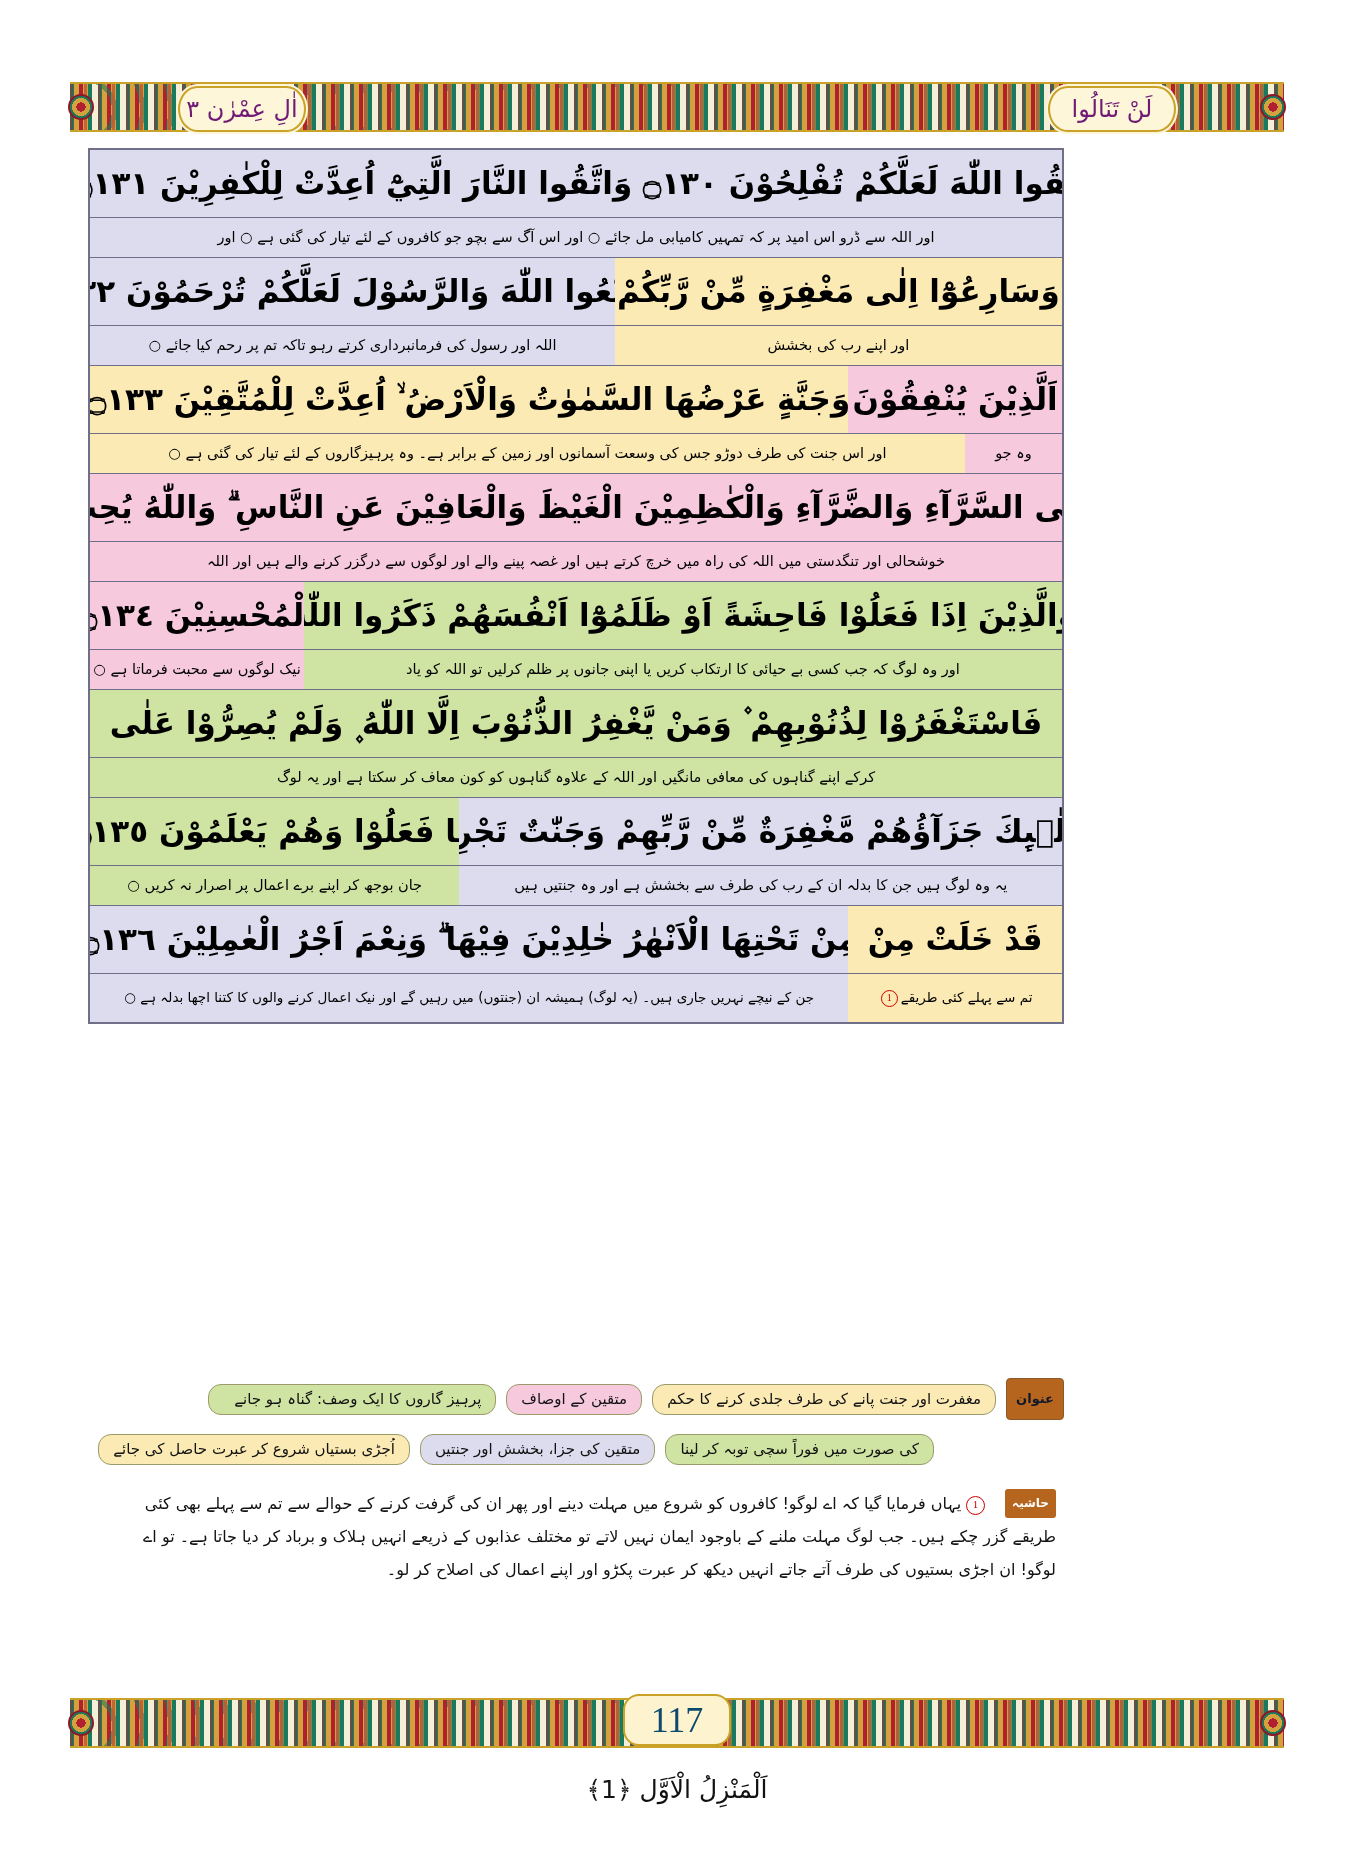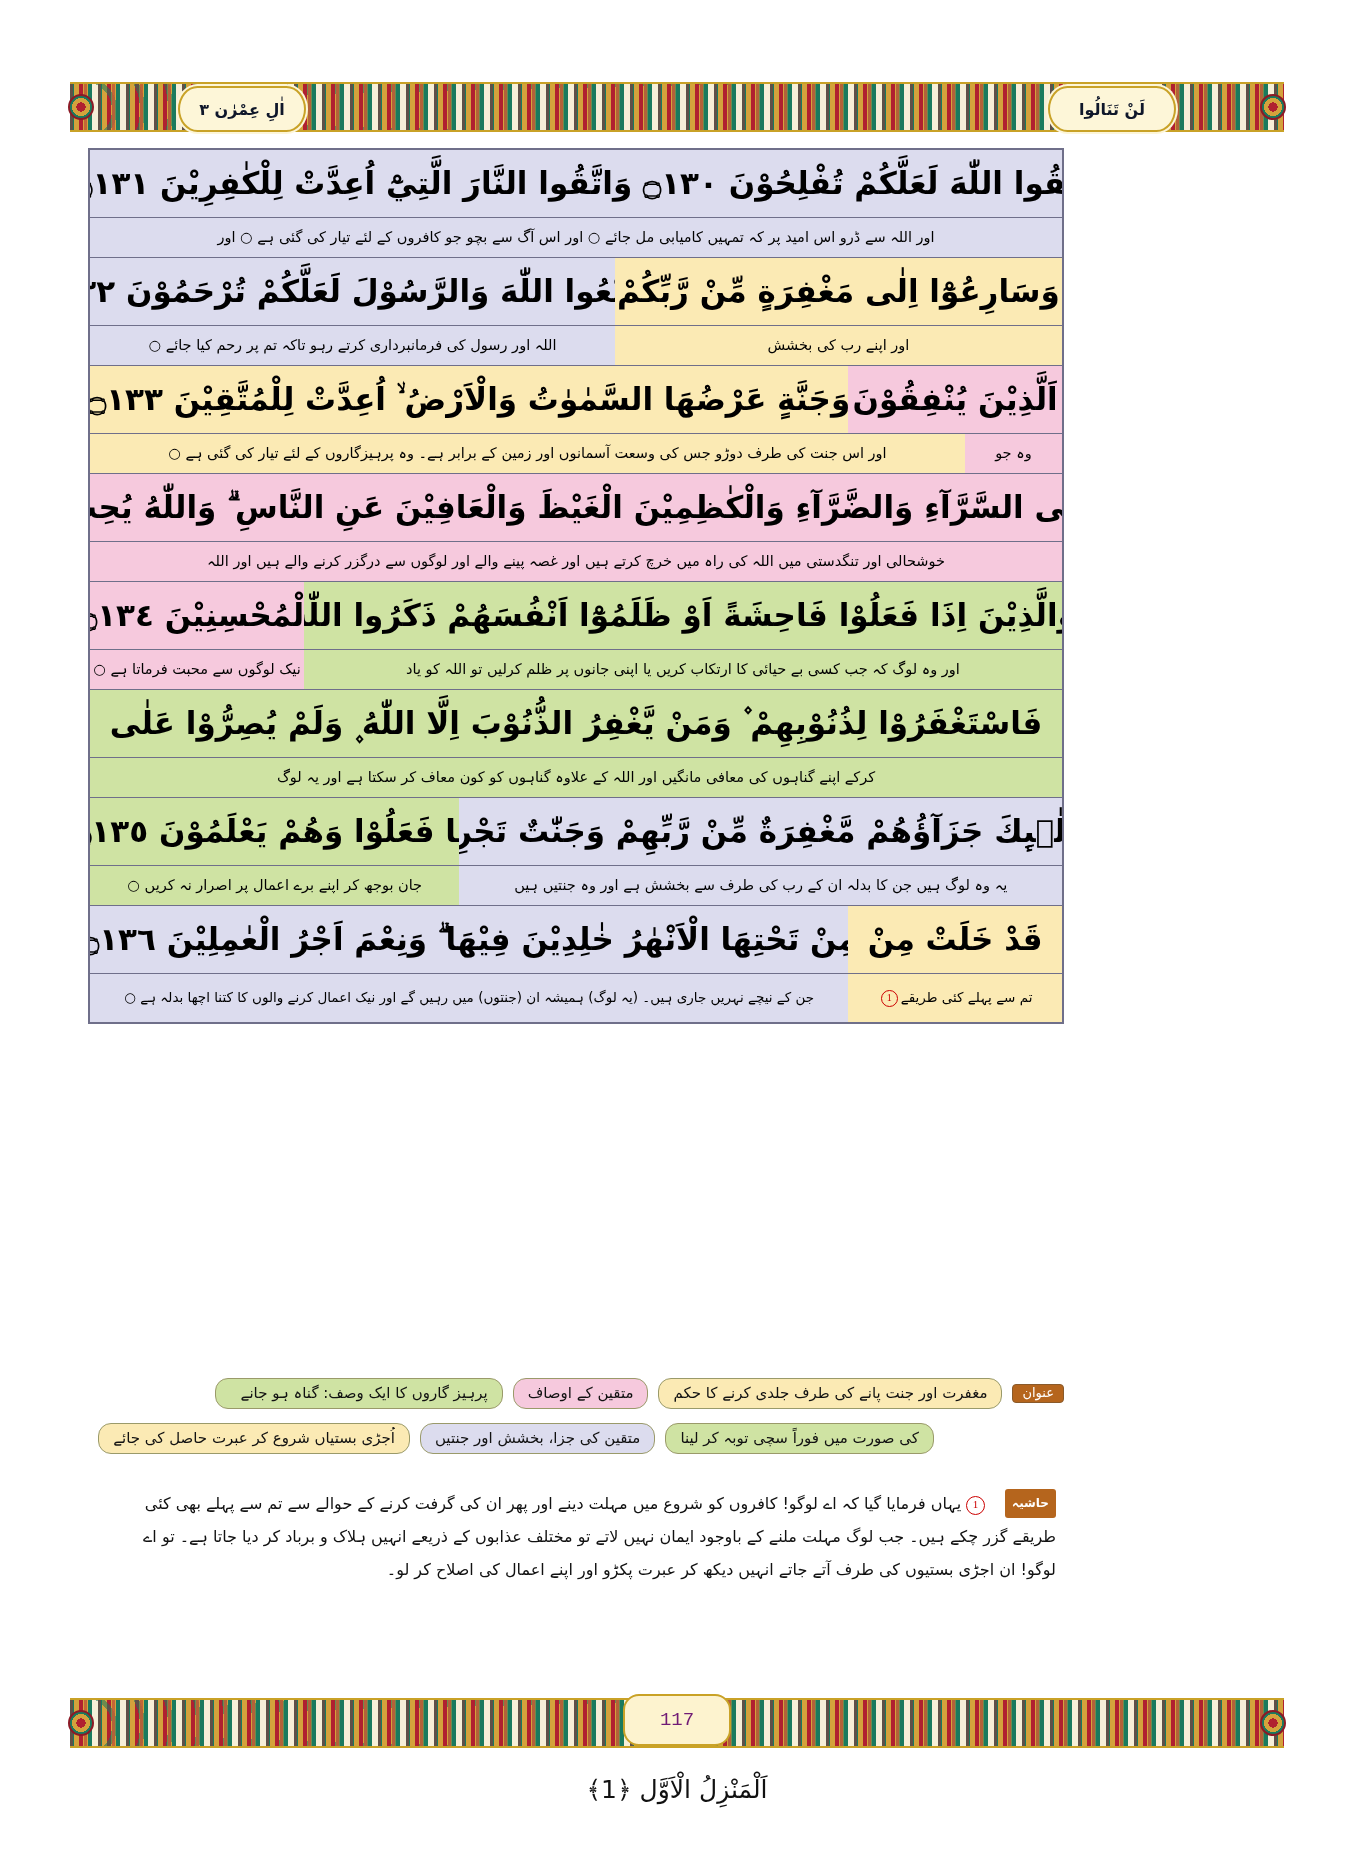--- a/index.html
+++ b/index.html
@@ -51,7 +51,7 @@
   }
   .cartouche span{
     font-family:"DejaVu Sans","Liberation Sans",sans-serif;
-    font-size:16px;color:#0f172a;white-space:nowrap;direction:rtl;font-weight:700;
+    font-size:24px;color:#701a75;white-space:nowrap;direction:rtl;font-weight:400;
   }
   #surah-cartouche{left:178px;top:86px;width:124px;height:42px;}
   #juz-cartouche{right:178px;top:86px;width:124px;height:42px;}

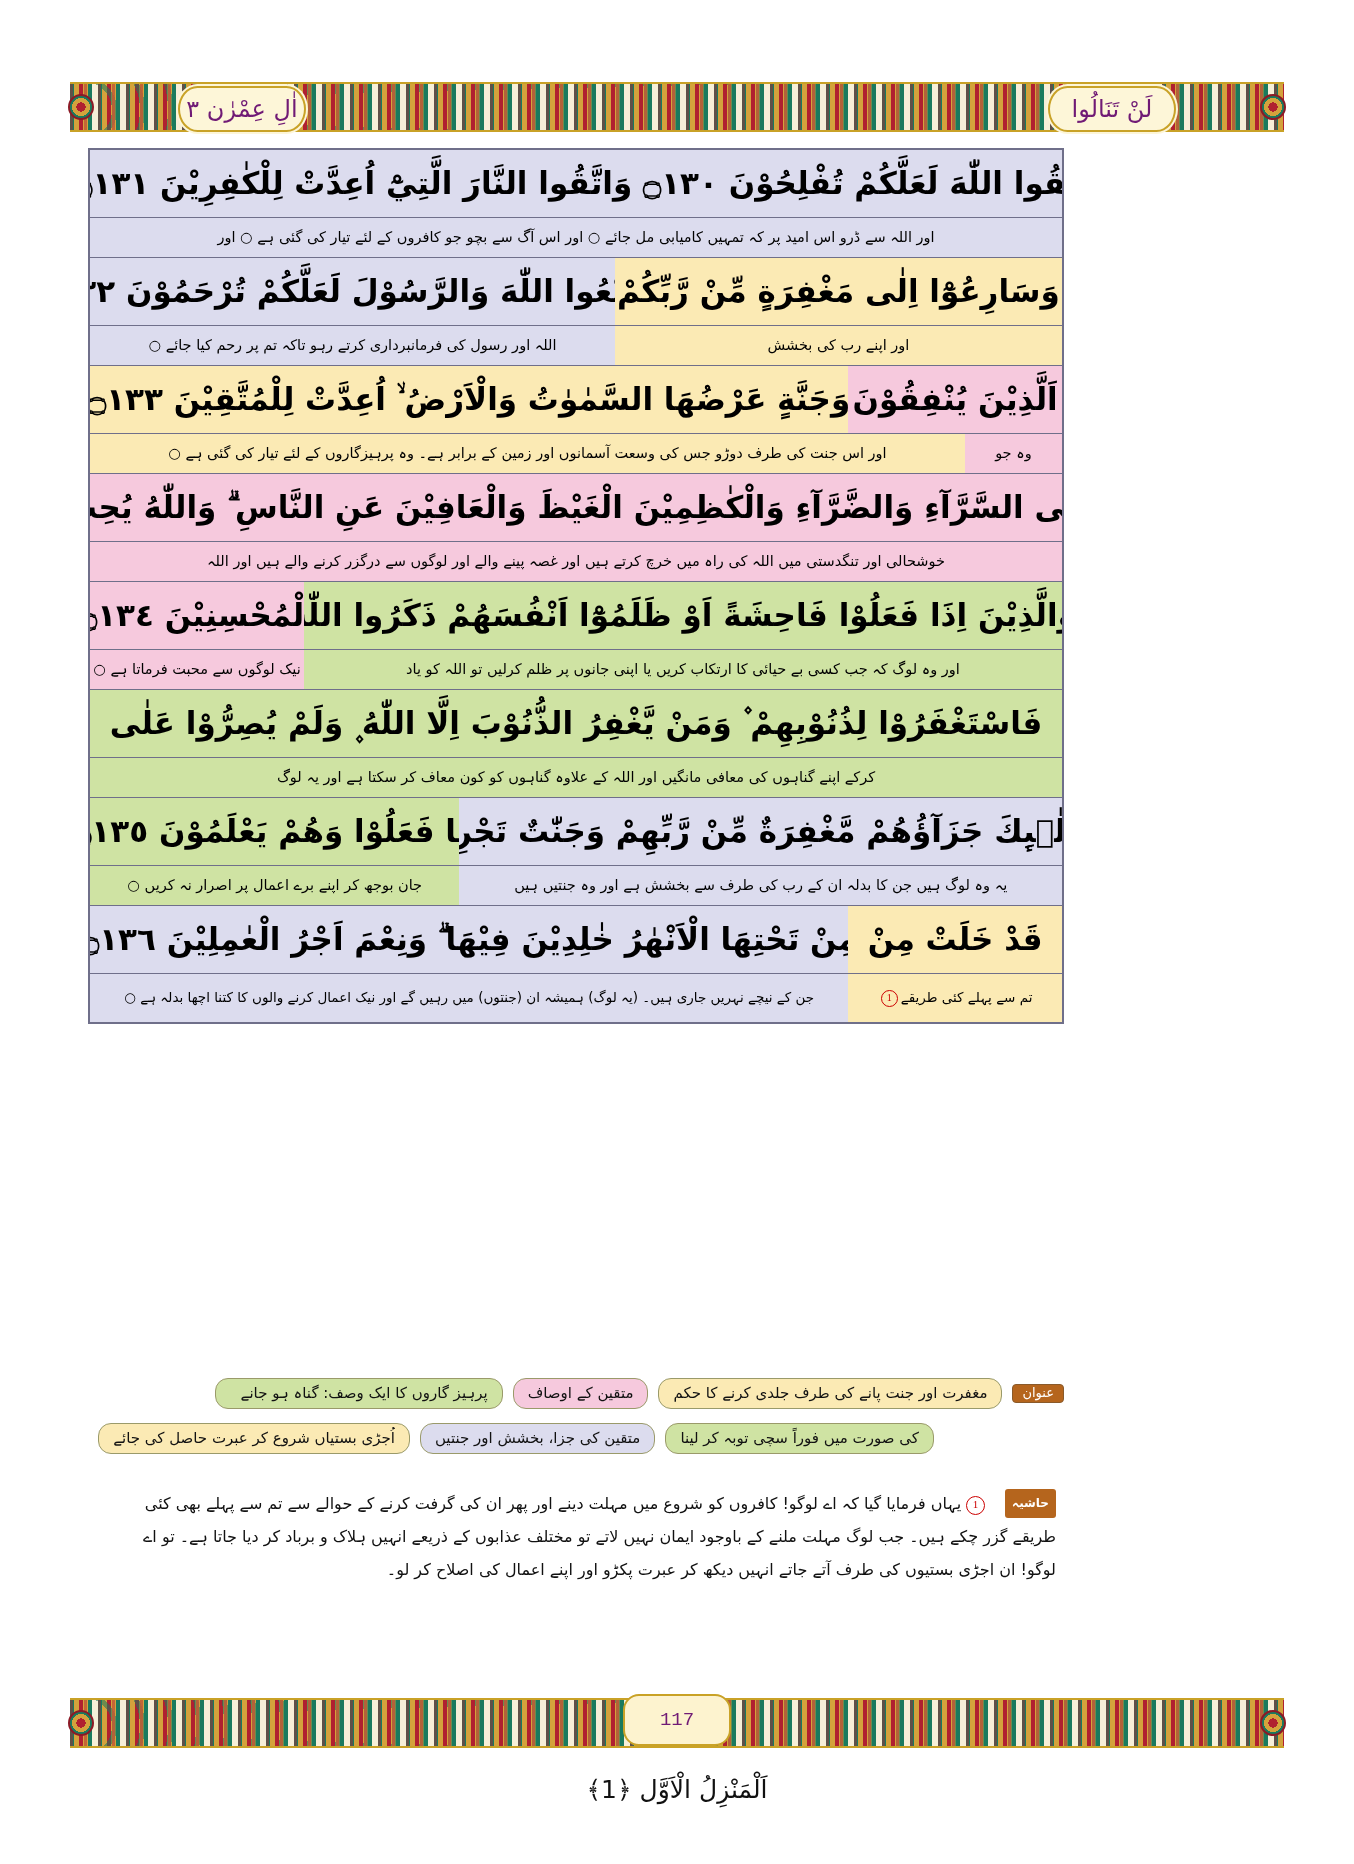--- a/index.html
+++ b/index.html
@@ -105,8 +105,8 @@
     font-family:"DejaVu Sans","Liberation Sans",sans-serif;line-height:1.25;
   }
   .pill.label{
-    border-radius:4px;border:1px solid #8a5a2a;padding:0 9px;
-    font-size:13px;font-weight:400;color:#ffffff;background:#b5651d;
+    border-radius:4px;border:1px solid #8a5a2a;padding:12px 9px;
+    font-size:13px;font-weight:700;color:#0f172a;background:#b5651d;
   }
 
   

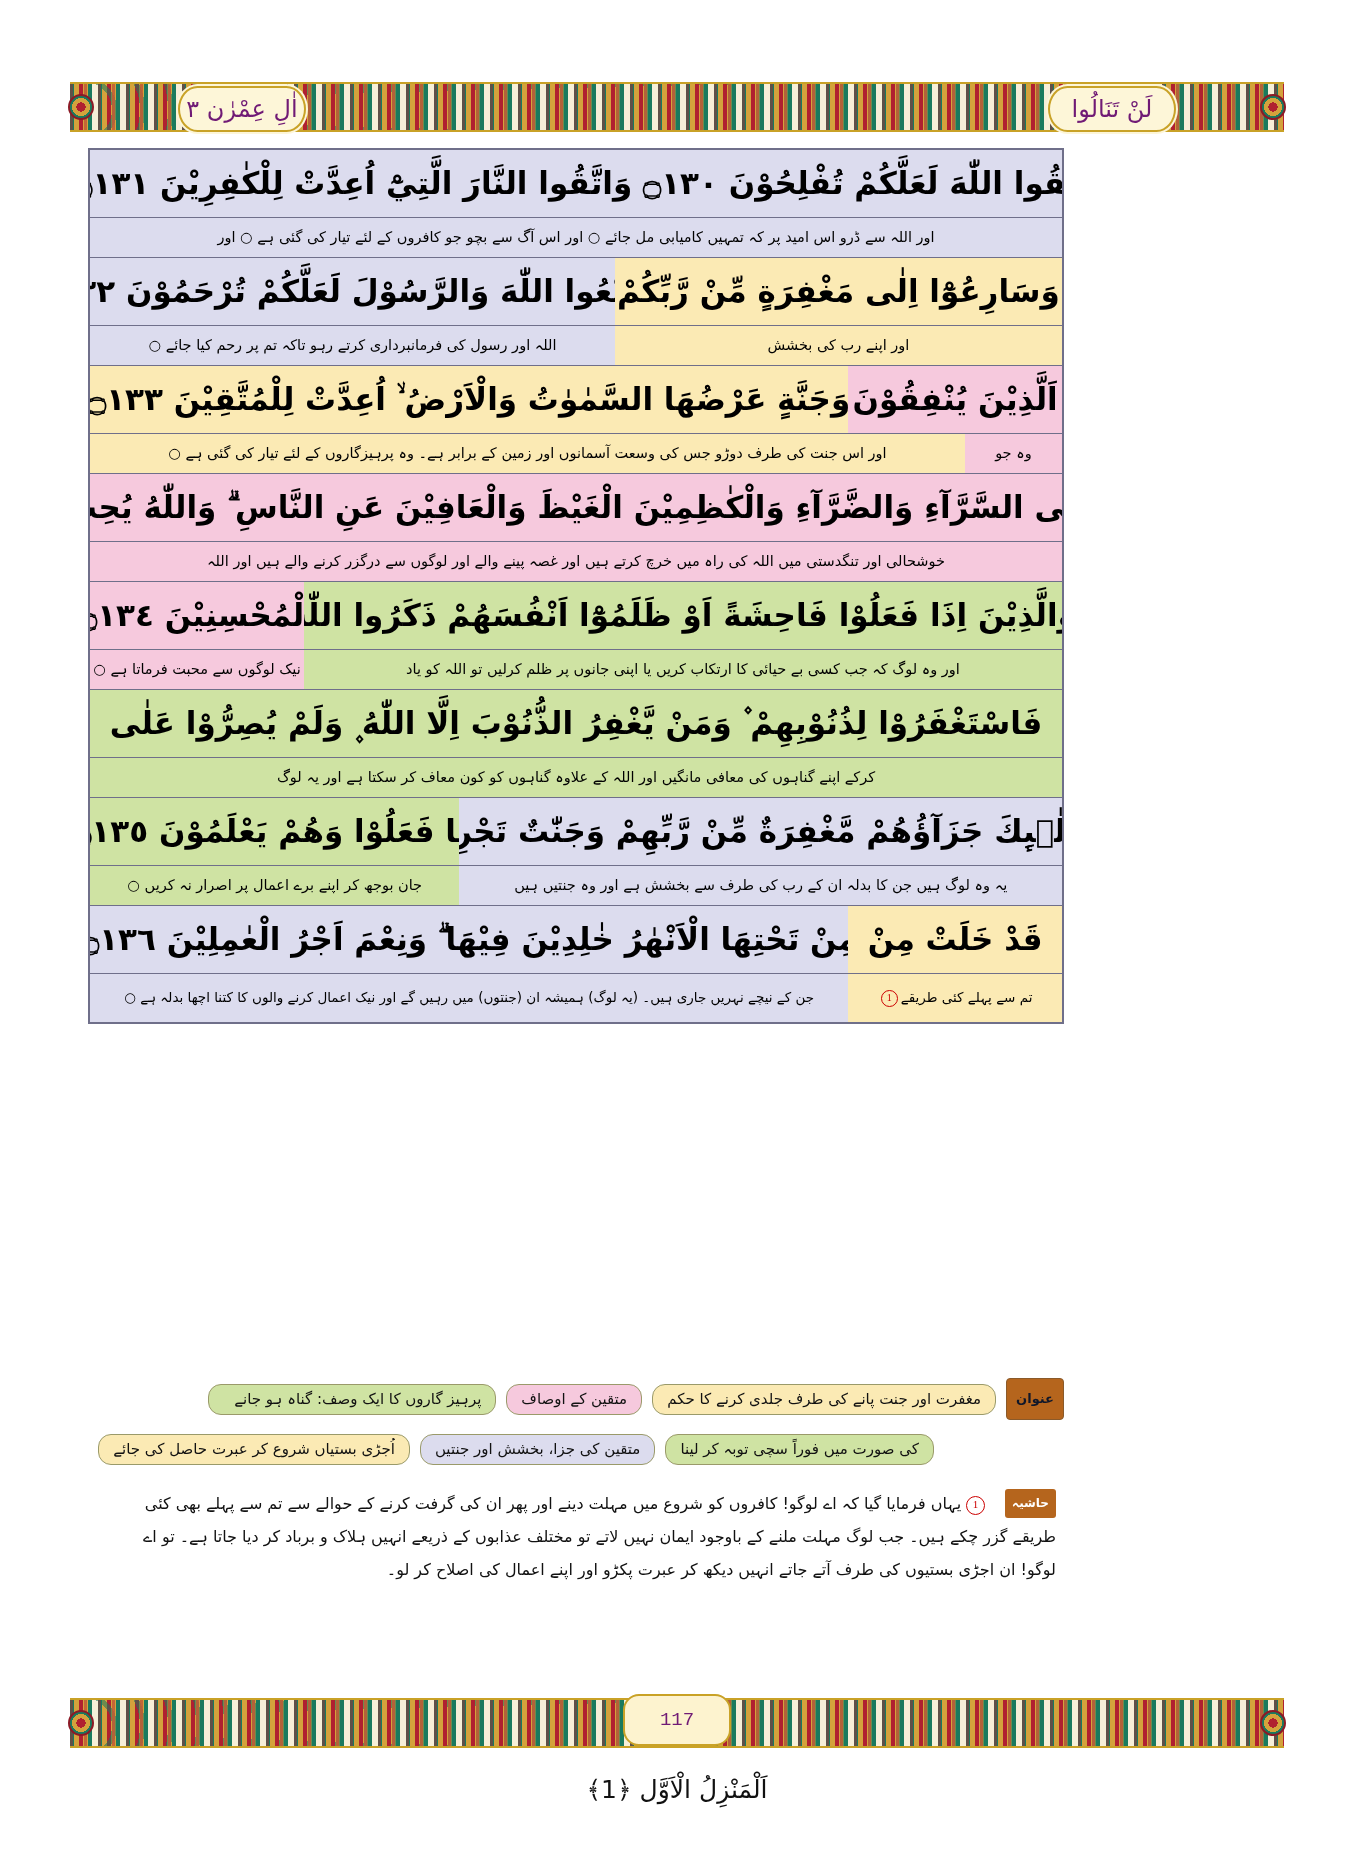--- a/index.html
+++ b/index.html
@@ -62,7 +62,7 @@
     width:104px;height:48px;background:#fdf3cf;border:2px solid #c9a227;
     border-radius:16px;display:flex;align-items:center;justify-content:center;z-index:5;
   }
-  #page-number-cartouche span{font-size:19px;color:#701a75;font-family:Liberation Mono, monospace;}
+  #page-number-cartouche span{font-size:36px;color:#0c4a6e;font-family:Liberation Serif, serif;}
 
   
   #ayah-table{

